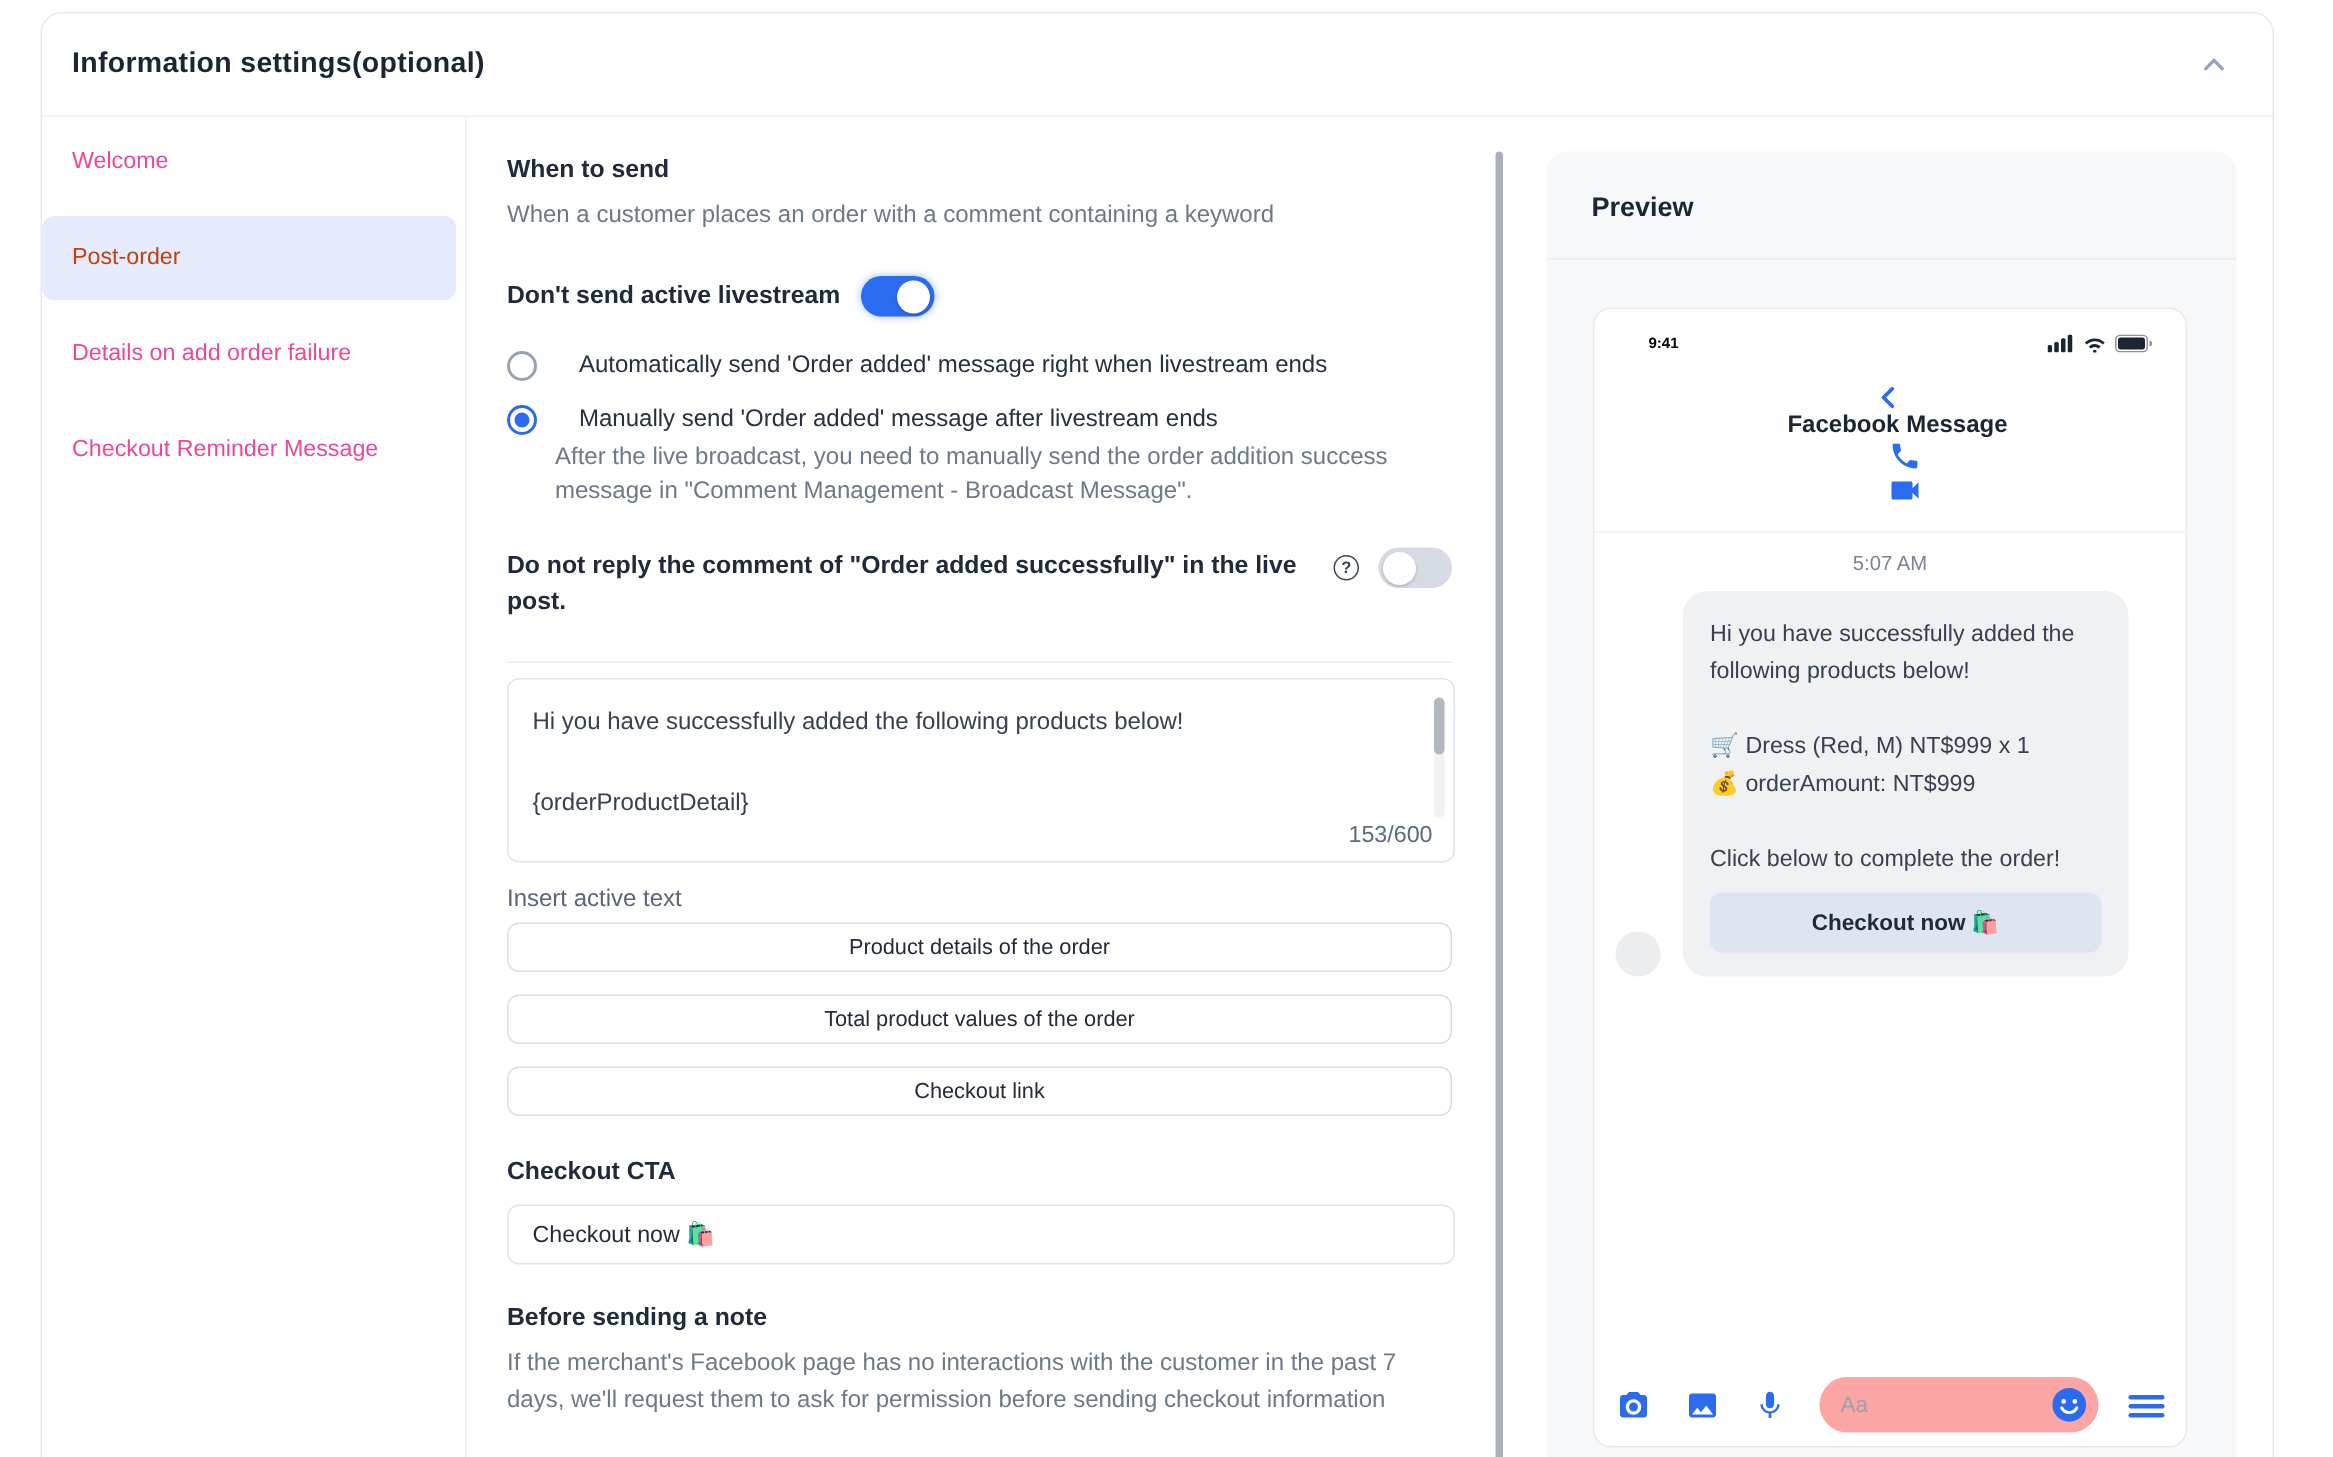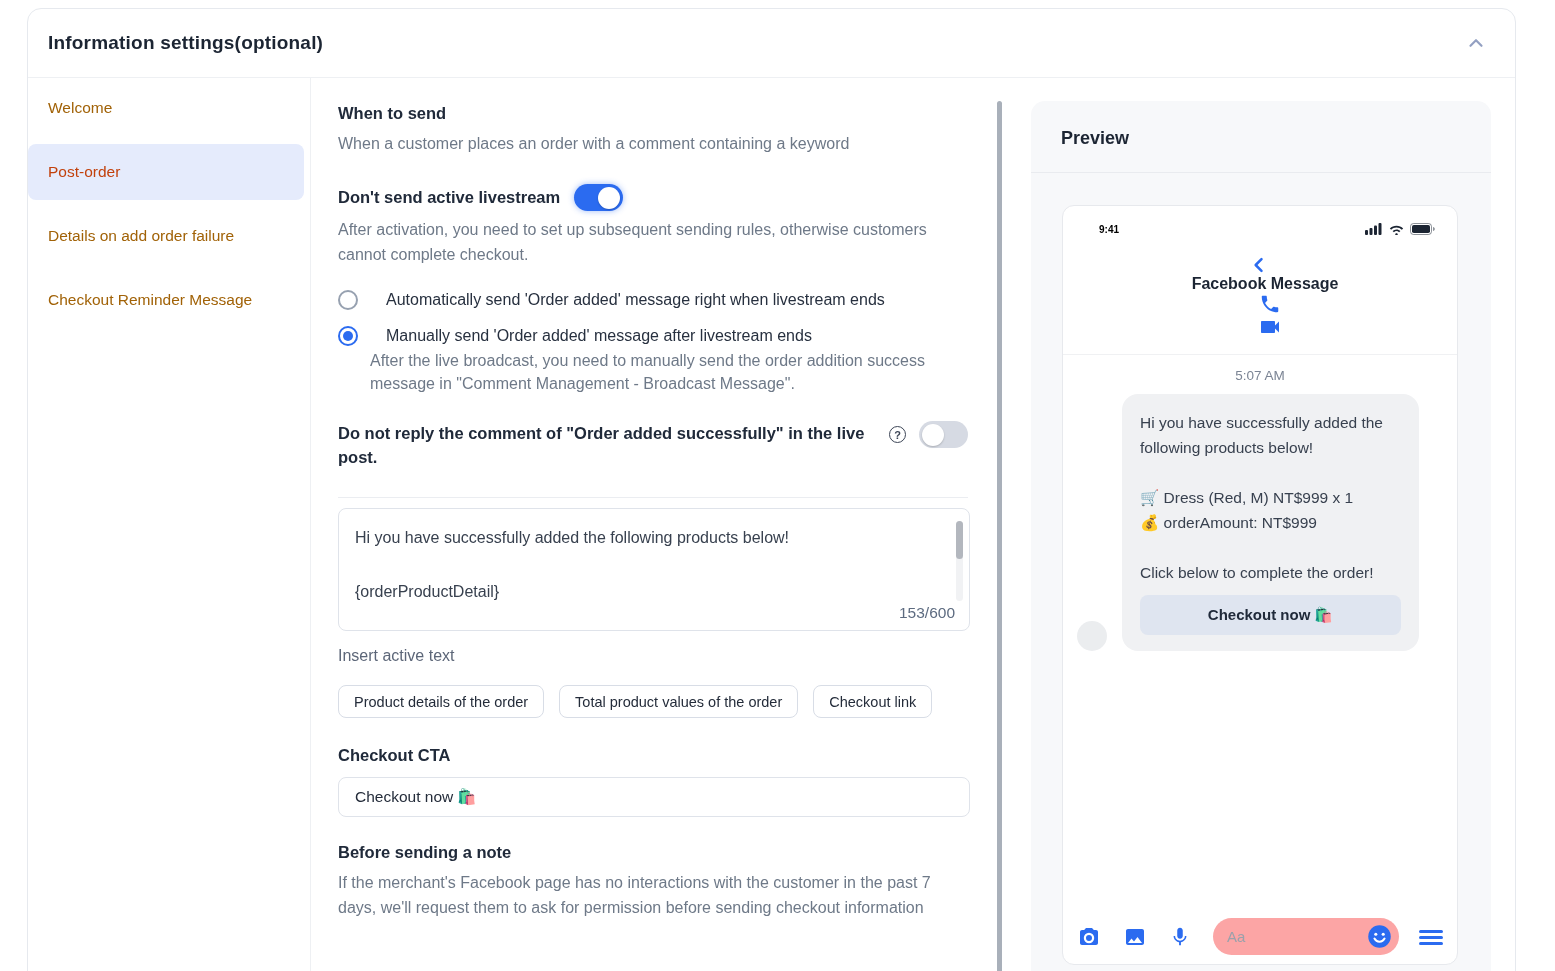--- a/index.html
+++ b/index.html
@@ -19,7 +19,7 @@
   
   .sidebar { width:283px; border-right:1px solid #eef0f3; padding:2px 0 0 0; flex:none; }
   .nav-item { height:56px; margin:0 6px 8px 0; display:flex; align-items:center;
-    padding:0 20px; font-size:15.5px; color:#a16207; border-radius:8px; cursor:pointer; }
+    padding:0 20px; font-size:15.5px; color:#ec4899; border-radius:8px; cursor:pointer; }
   .nav-item.active { background:#e5ebfc; color:#c2410c; }
 
   

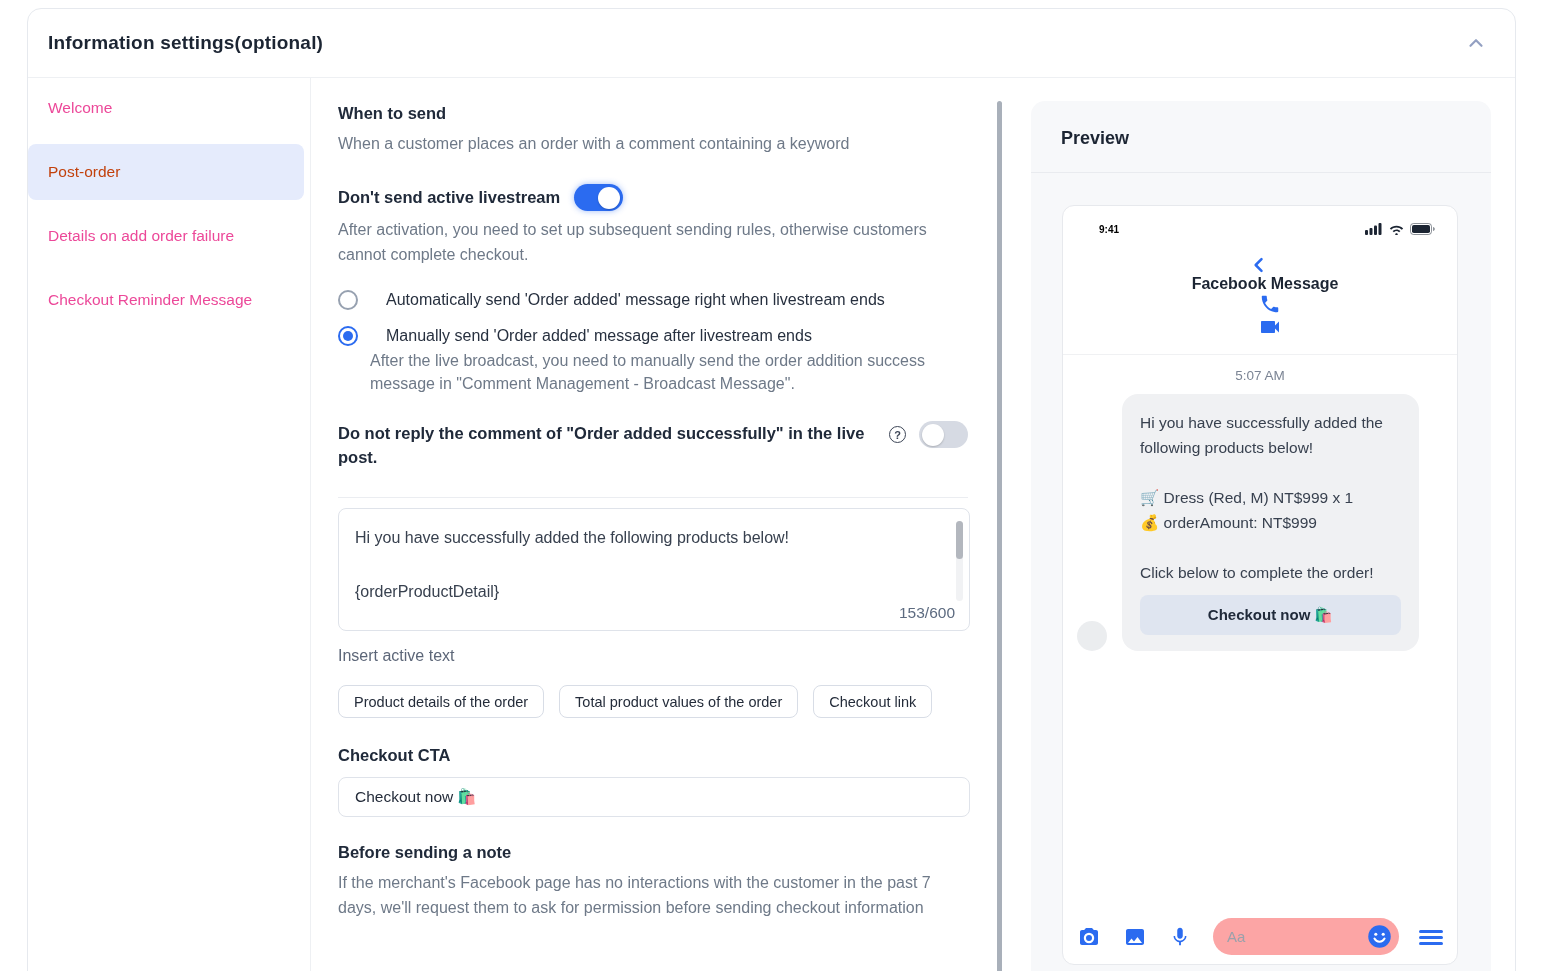--- a/index.html
+++ b/index.html
@@ -151,7 +151,6 @@
             <div class="knob"></div>
           </div>
       </div>
-      <div class="desc" style="margin-top:6px;">After activation, you need to set up subsequent sending rules, otherwise customers cannot complete checkout.</div>
 
       <label class="radio-row">
         <span class="radio"></span>

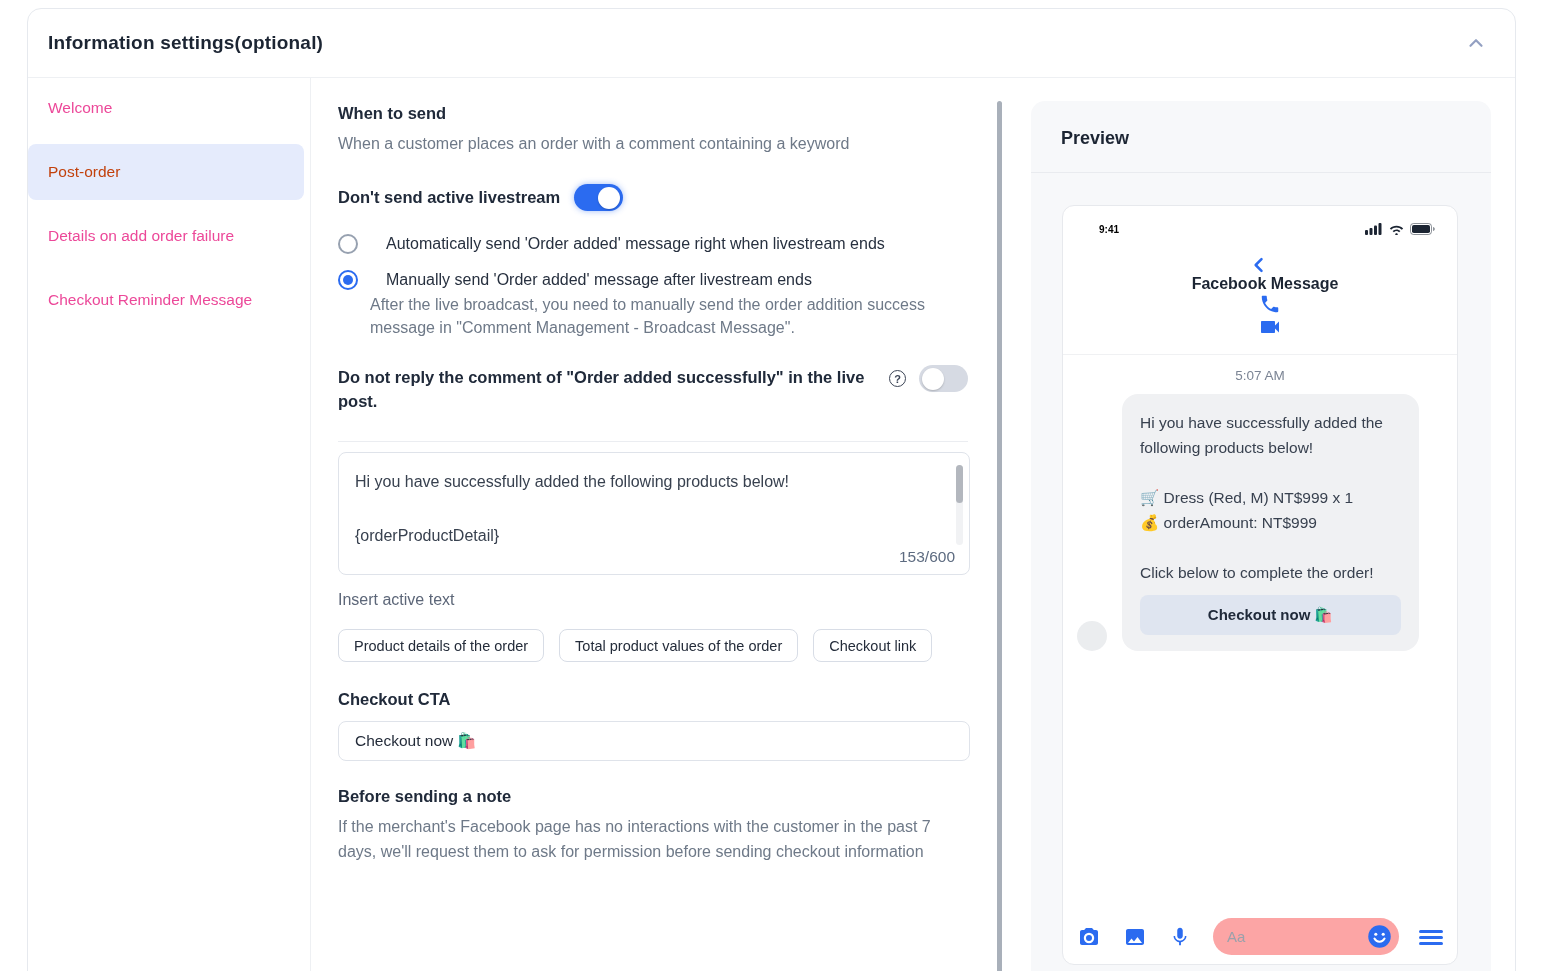--- a/index.html
+++ b/index.html
@@ -64,7 +64,7 @@
   .char-count { position:absolute; right:14px; bottom:8px; font-size:15.5px; color:#5d6b80; }
 
   .insert-label { font-size:16px; color:#5c6678; margin-top:16px; }
-  .chip-row { display:flex; gap:15px; margin-top:20px; }
+  .chip-row { display:flex; gap:15px; margin-top:6px;flex-direction:column; }
   .chip { background:#fff; border:1px solid #d8dde6; border-radius:8px; height:33px;
     padding:0 15px; font-size:14.5px; color:#242c3a; font-family:inherit; cursor:pointer; white-space:nowrap; }
 

